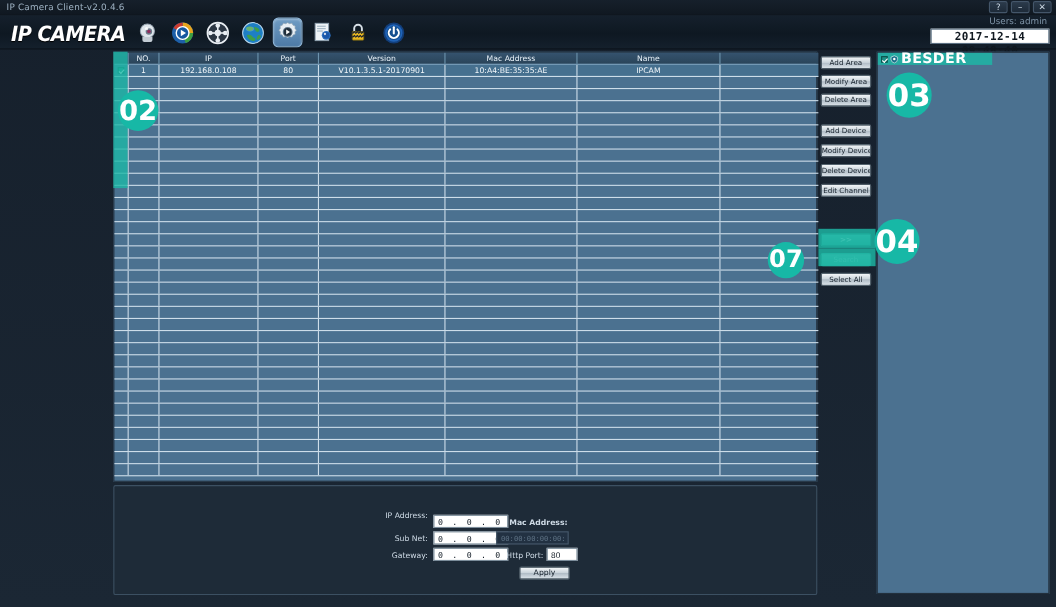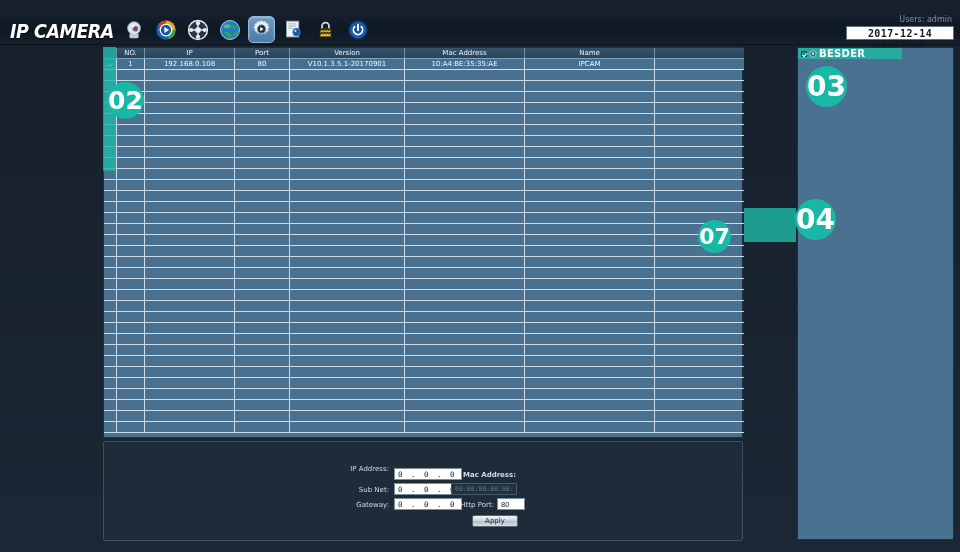--- a/index.html
+++ b/index.html
@@ -211,6 +211,14 @@
 
 <div id="app">
 
+  <div class="titlebar">
+    <div class="apptitle">IP Camera Client-v2.0.4.6</div>
+    <div class="winbtns">
+      <div class="winbtn">?</div>
+      <div class="winbtn">–</div>
+      <div class="winbtn">✕</div>
+    </div>
+  </div>
 
   <div class="header">
     <div class="logo">IP CAMERA</div>

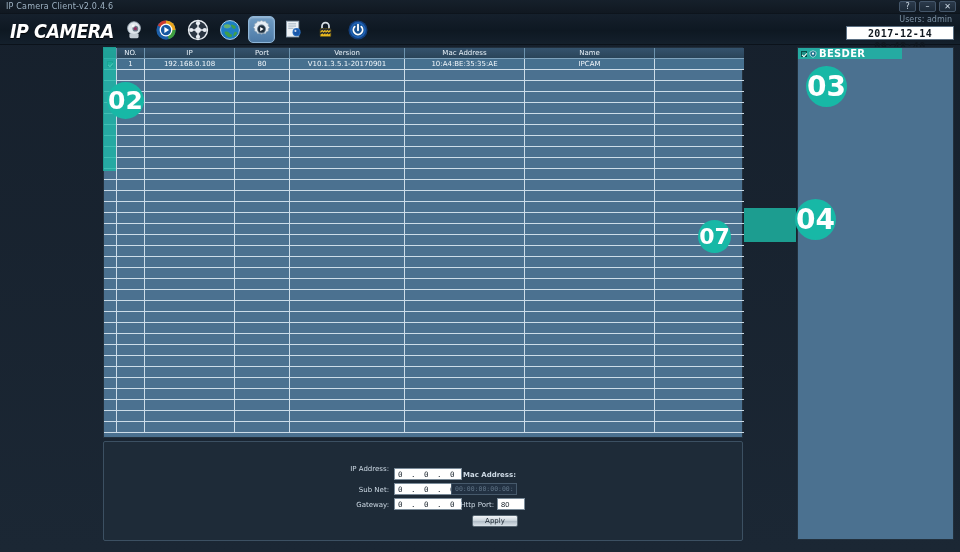--- a/index.html
+++ b/index.html
@@ -682,6 +682,20 @@
 
   <div class="colhl"></div>
 
+  <div class="btncol">
+    <div class="abtn" style="top:4px">Add Area</div>
+    <div class="abtn" style="top:21px">Modify Area</div>
+    <div class="abtn" style="top:38px">Delete Area</div>
+
+    <div class="abtn" style="top:66px">Add Device</div>
+    <div class="abtn" style="top:84px">Modify Device</div>
+    <div class="abtn" style="top:102px">Delete Device</div>
+    <div class="abtn" style="top:120px">Edit Channel</div>
+
+    <div class="abtn teal" style="top:165px">&gt;&gt;</div>
+    <div class="abtn dim" style="top:183px">Search</div>
+    <div class="abtn" style="top:201px">Select All</div>
+  </div>
 
   <div class="hlbox" style="left:744px; top:208px; width:52px; height:18px;"></div>
   <div class="hlbox" style="left:744px; top:226px; width:52px; height:16px;"></div>

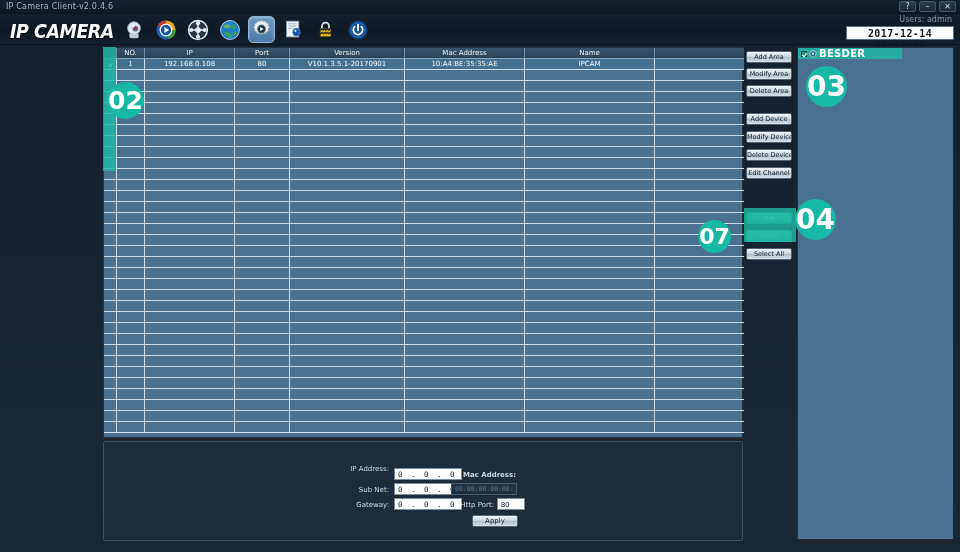--- a/index.html
+++ b/index.html
@@ -196,7 +196,7 @@
     width:2px; height:4px; border:solid #ffffff;
     border-width:0 1px 1px 0; transform:rotate(42deg);
   }
-  .treelabel { font-size:10px; color:#ffffff; font-weight:bold; letter-spacing:.3px; }
+  .treelabel { font-size:13px; color:#ffffff; font-weight:bold; letter-spacing:.3px; }
 
   
   .marker {

